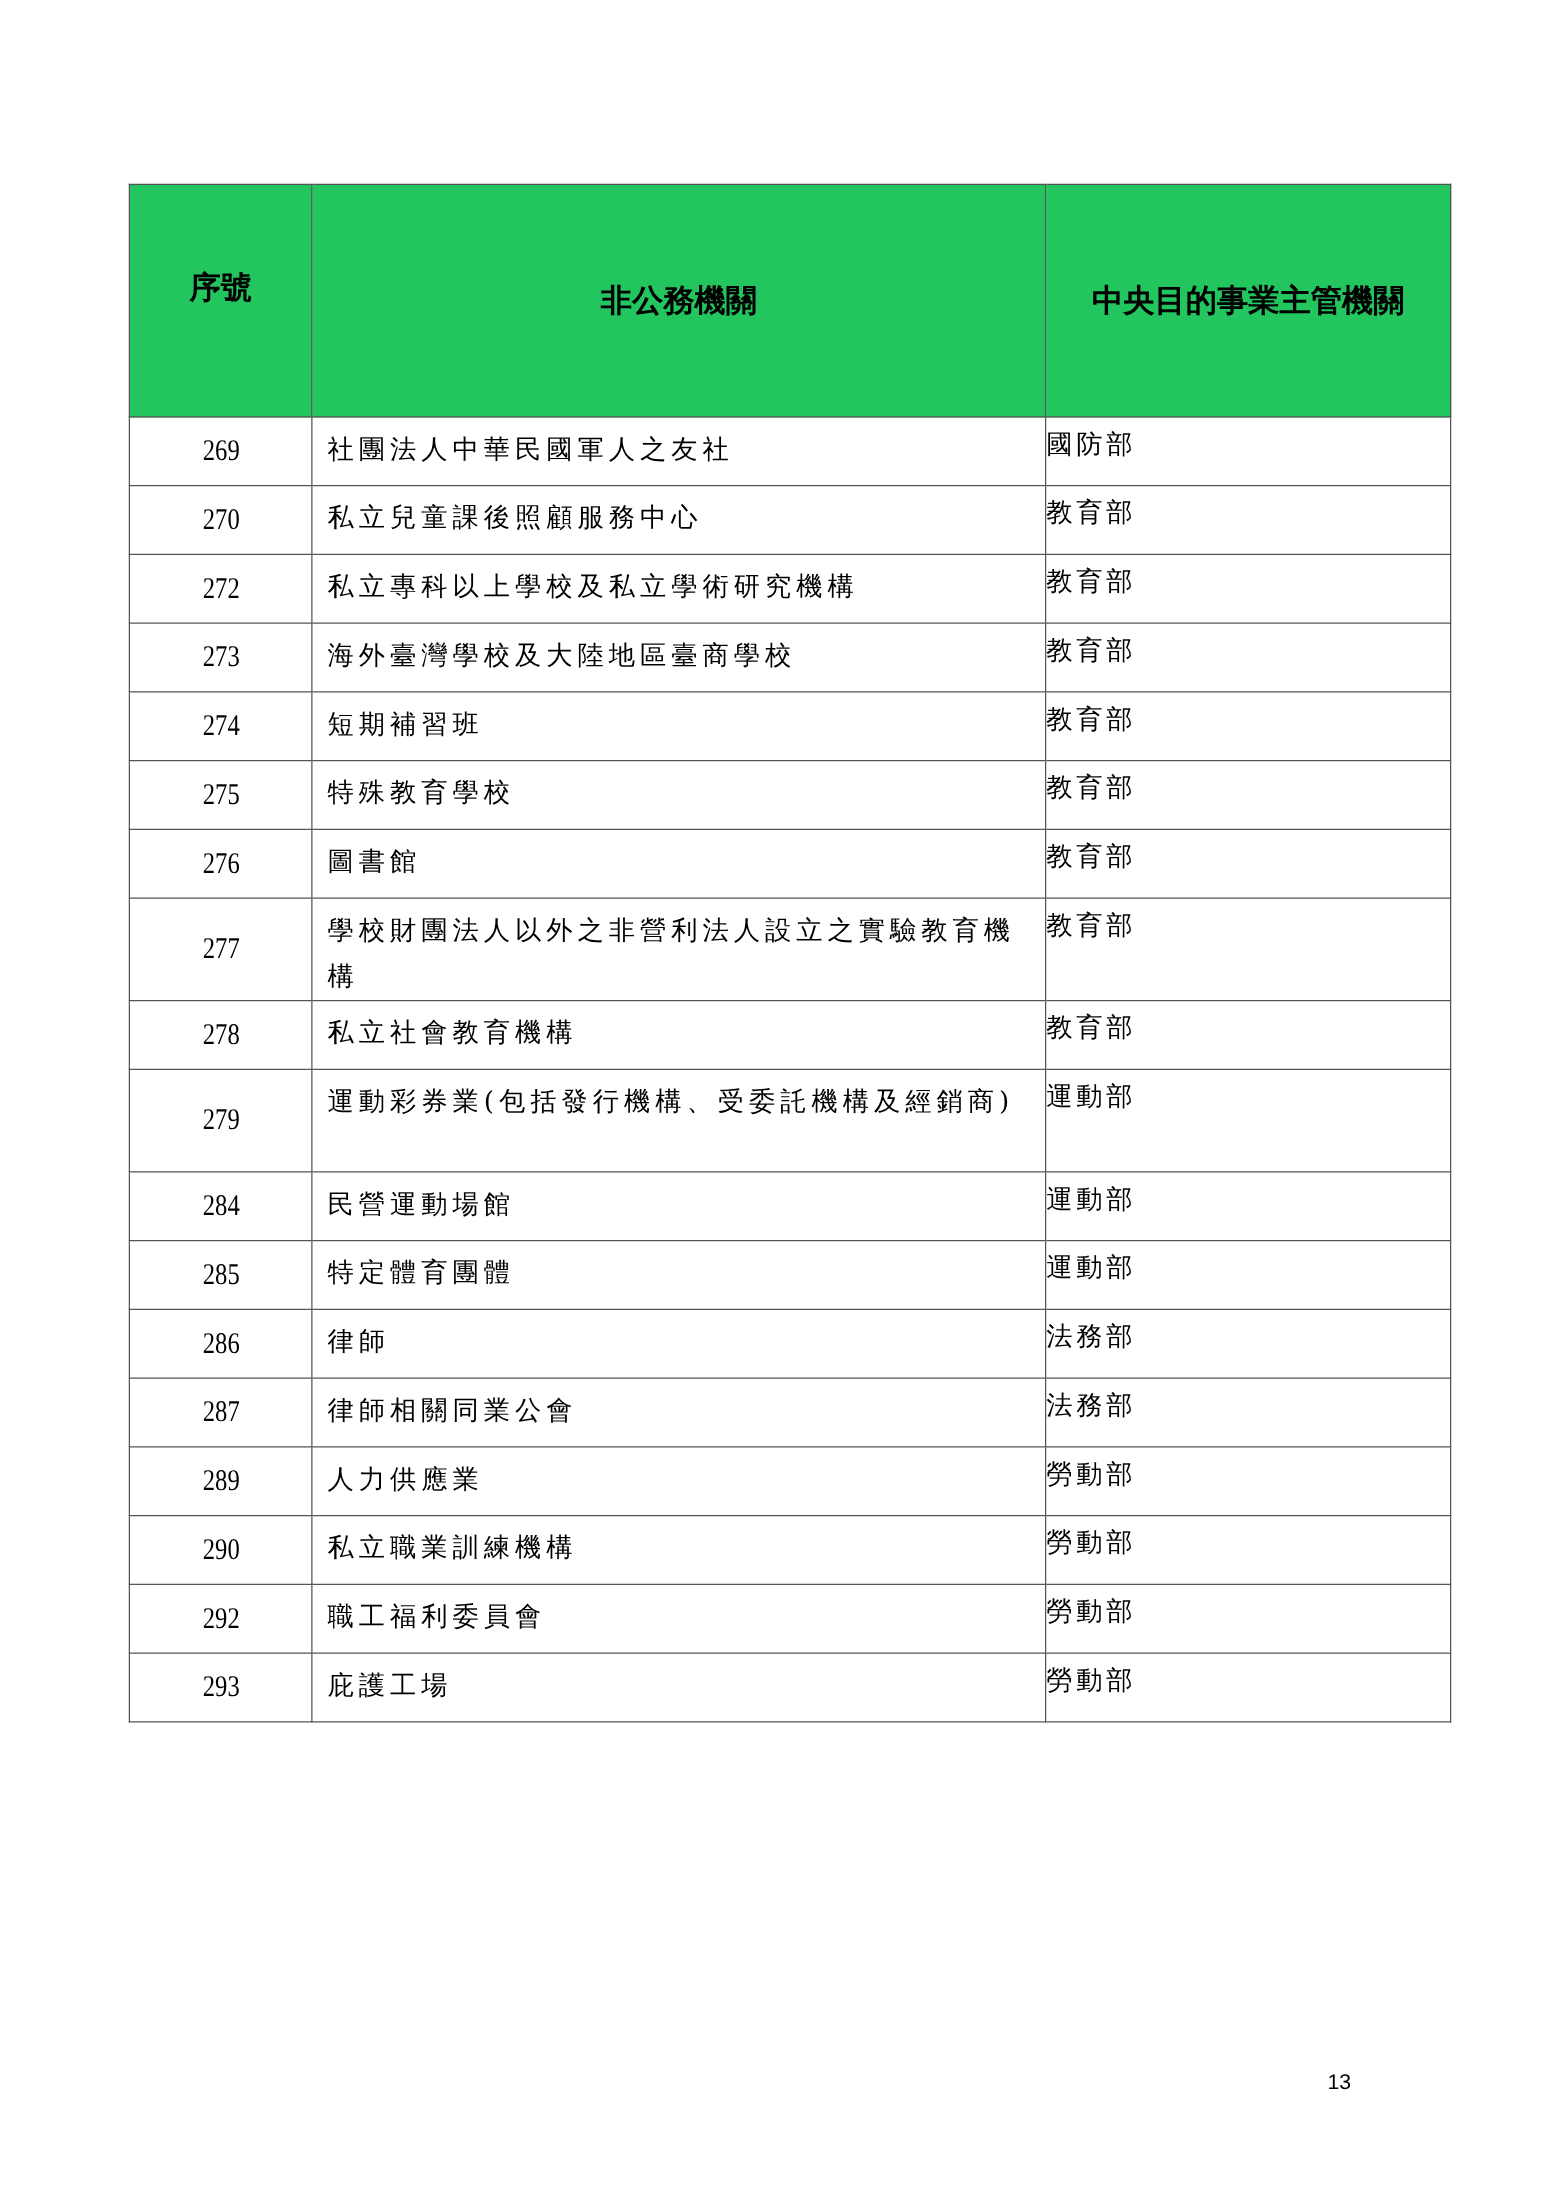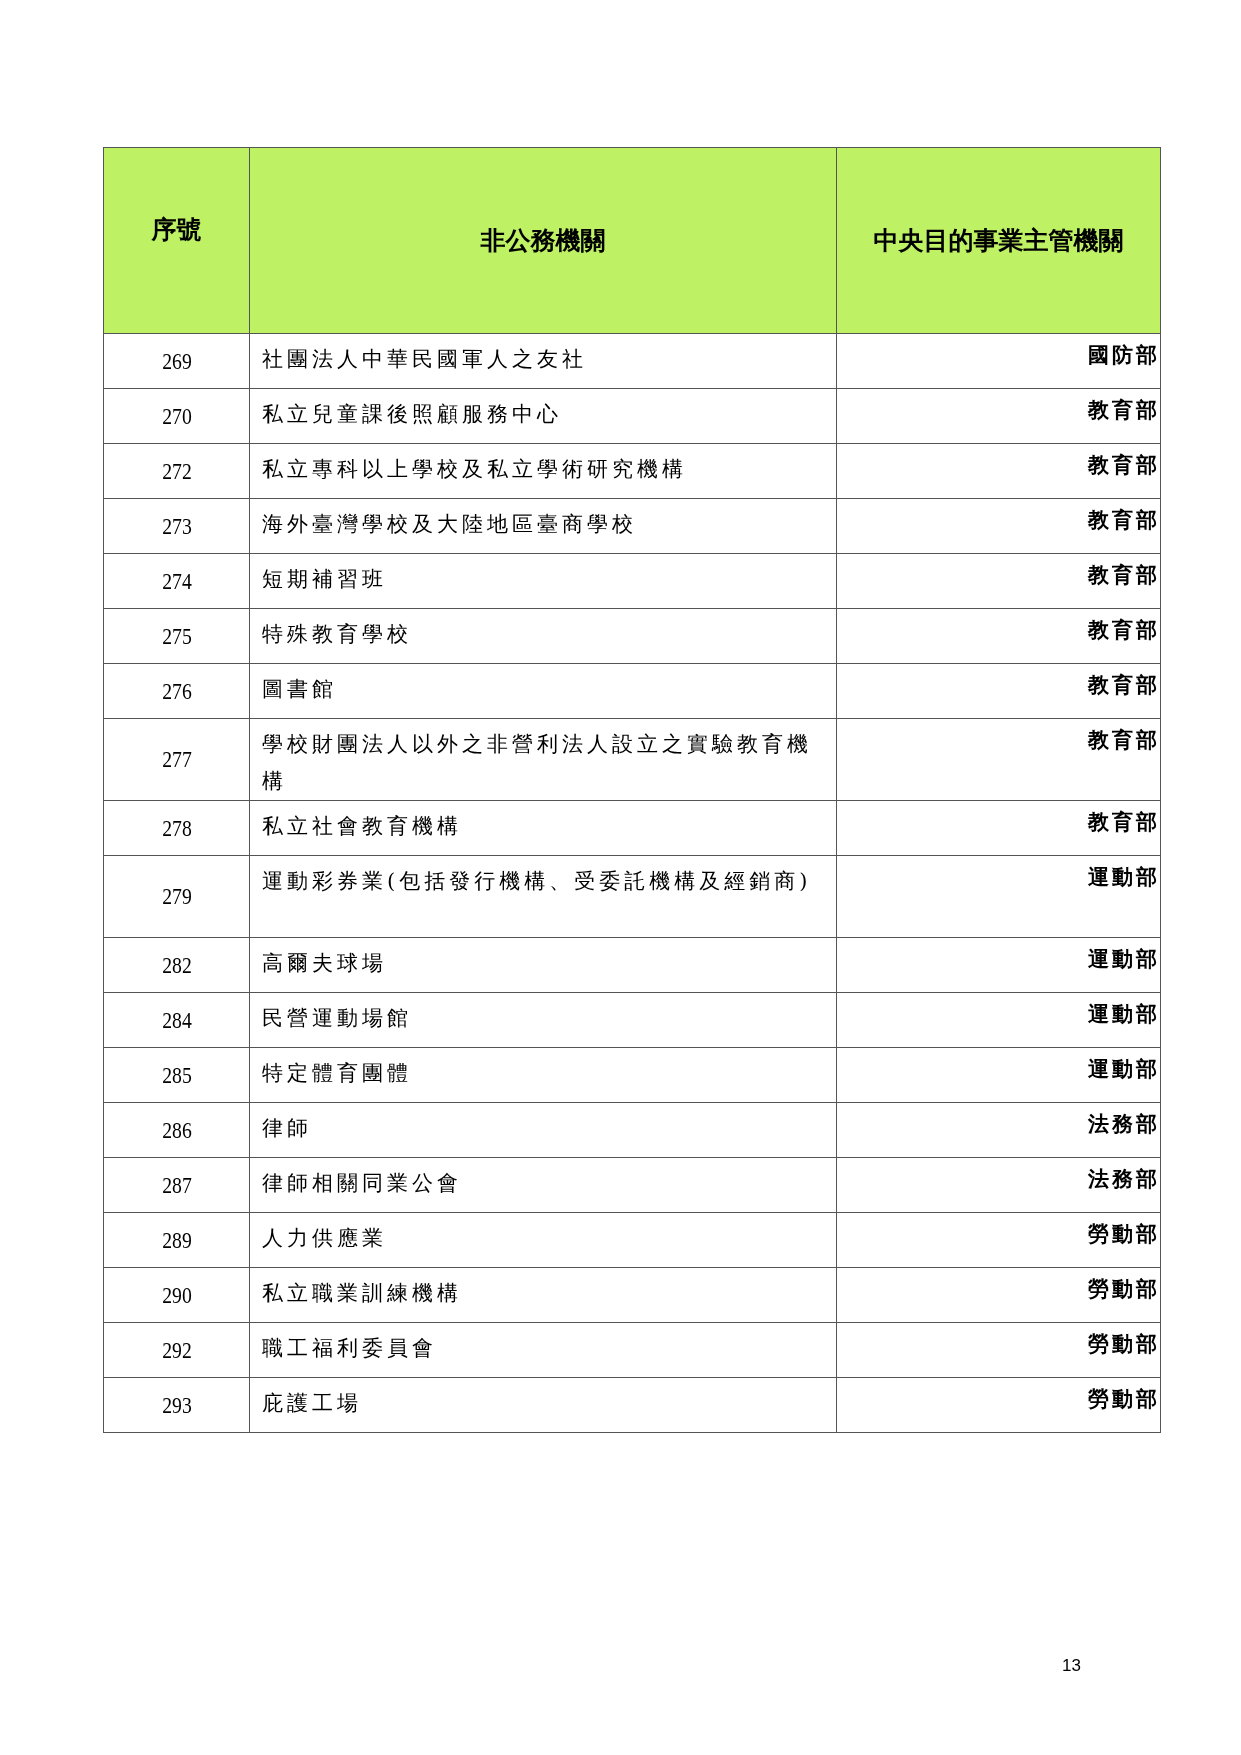--- a/index.html
+++ b/index.html
@@ -7,7 +7,7 @@
   table { position: absolute; left: 103px; top: 147px; width: 1057px; border-collapse: collapse; table-layout: fixed; }
   col.c1 { width: 146px; } col.c2 { width: 587px; } col.c3 { width: 324px; }
   th, td { border: 1.5px solid #555; padding: 0; }
-  thead th { background: #bef264; height: 163px; font-family: "DejaVu Sans", "Liberation Sans", sans-serif; font-weight: bold; font-size: 25px; text-align: center; vertical-align: middle; }
+  thead th { background: #22c55e; height: 163px; font-family: "DejaVu Sans", "Liberation Sans", sans-serif; font-weight: bold; font-size: 25px; text-align: center; vertical-align: middle; }
   thead th.h1 { vertical-align: middle; padding-bottom: 22px; }
   tbody td { height: 47px; font-size: 21px; vertical-align: top; }
   tbody tr.tall td { height: 74px; }

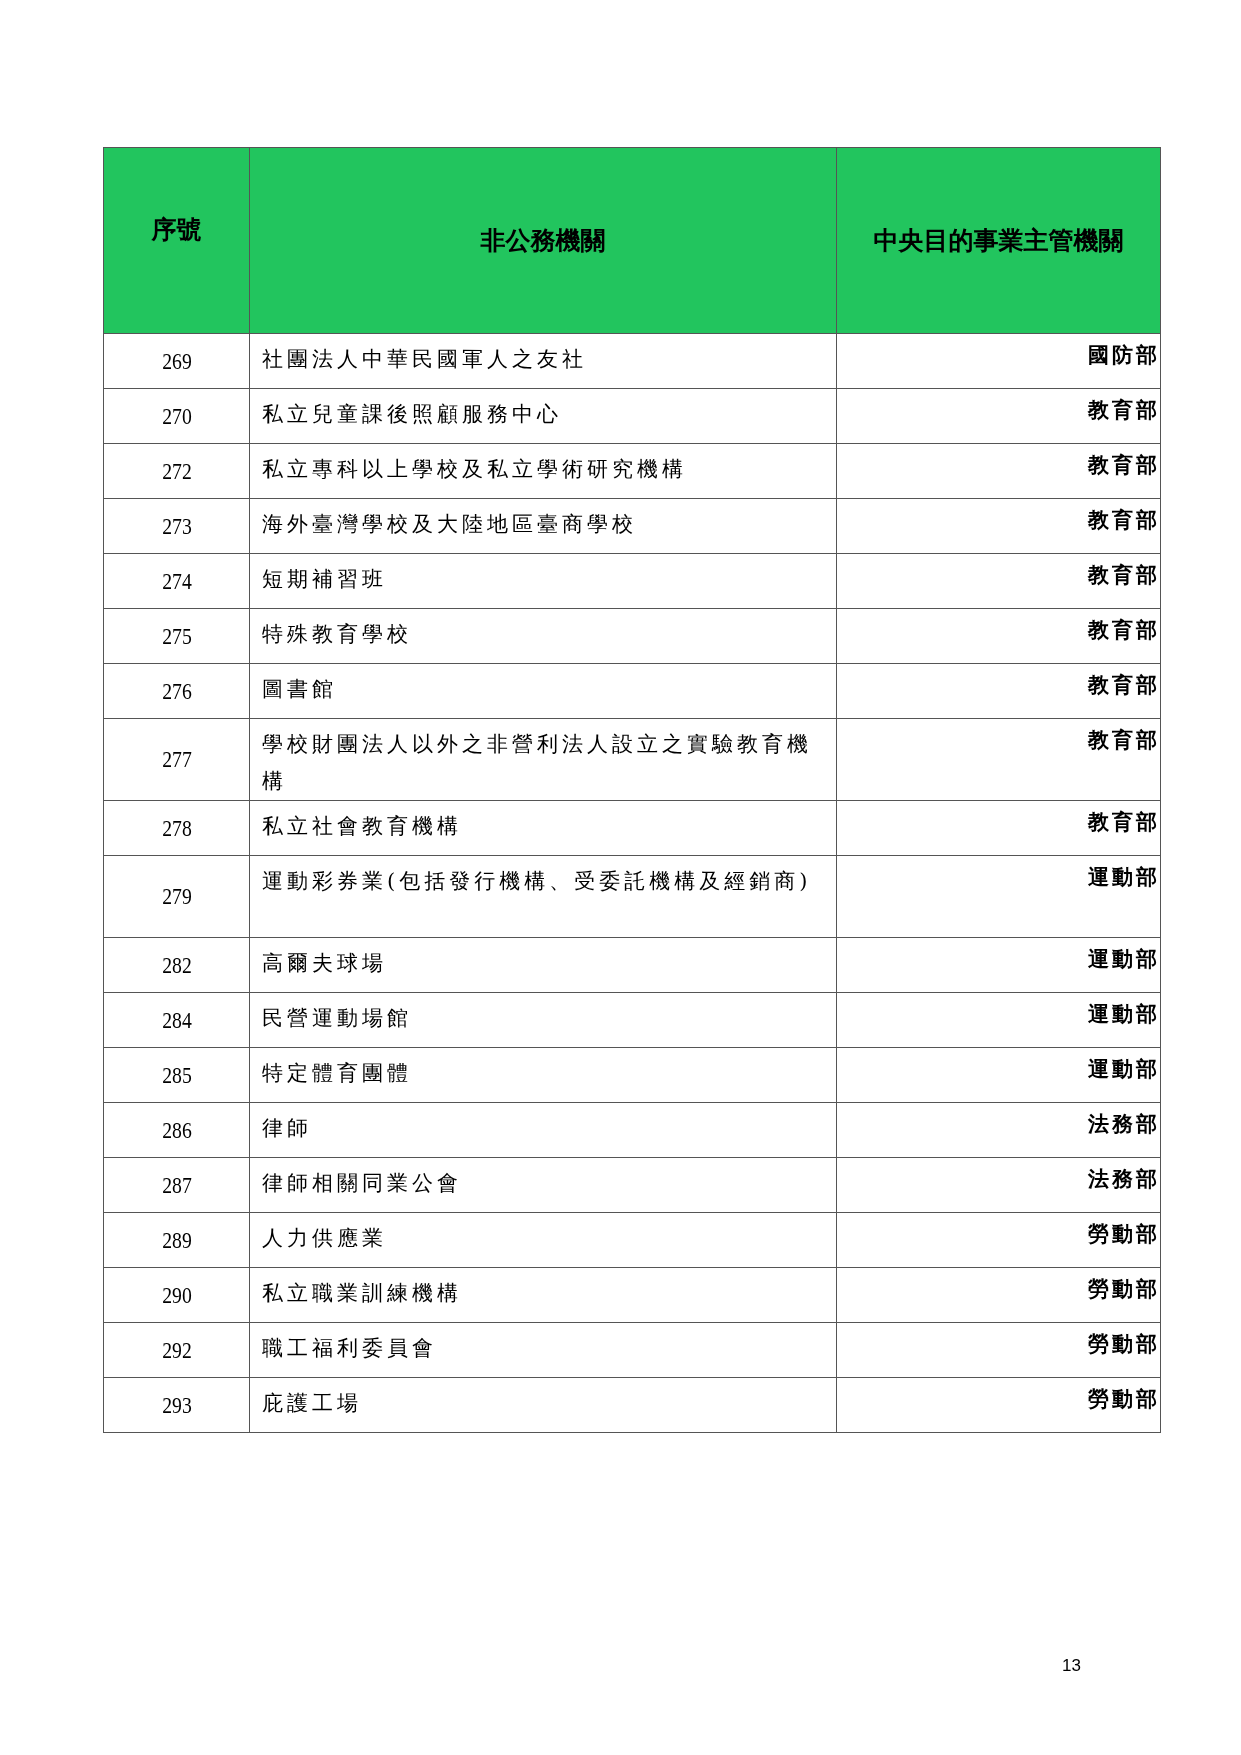--- a/index.html
+++ b/index.html
@@ -13,7 +13,7 @@
   tbody tr.tall td { height: 74px; }
   td.num { text-align: center; vertical-align: middle; font-family: "Liberation Serif", serif; font-size: 24px; transform: scaleX(0.82); }
   td.name { padding: 7px 0 0 12px; letter-spacing: 4px; line-height: 37px; }
-  td.dept { text-align: right; padding-top: 7px; letter-spacing: 3px; font-weight: bold; }
+  td.dept { text-align: left; padding-top: 7px; letter-spacing: 3px; }
   .page-num { position: absolute; left: 1062px; top: 1656px; font-family: "Liberation Sans", sans-serif; font-size: 17px; }
 </style>
 </head>

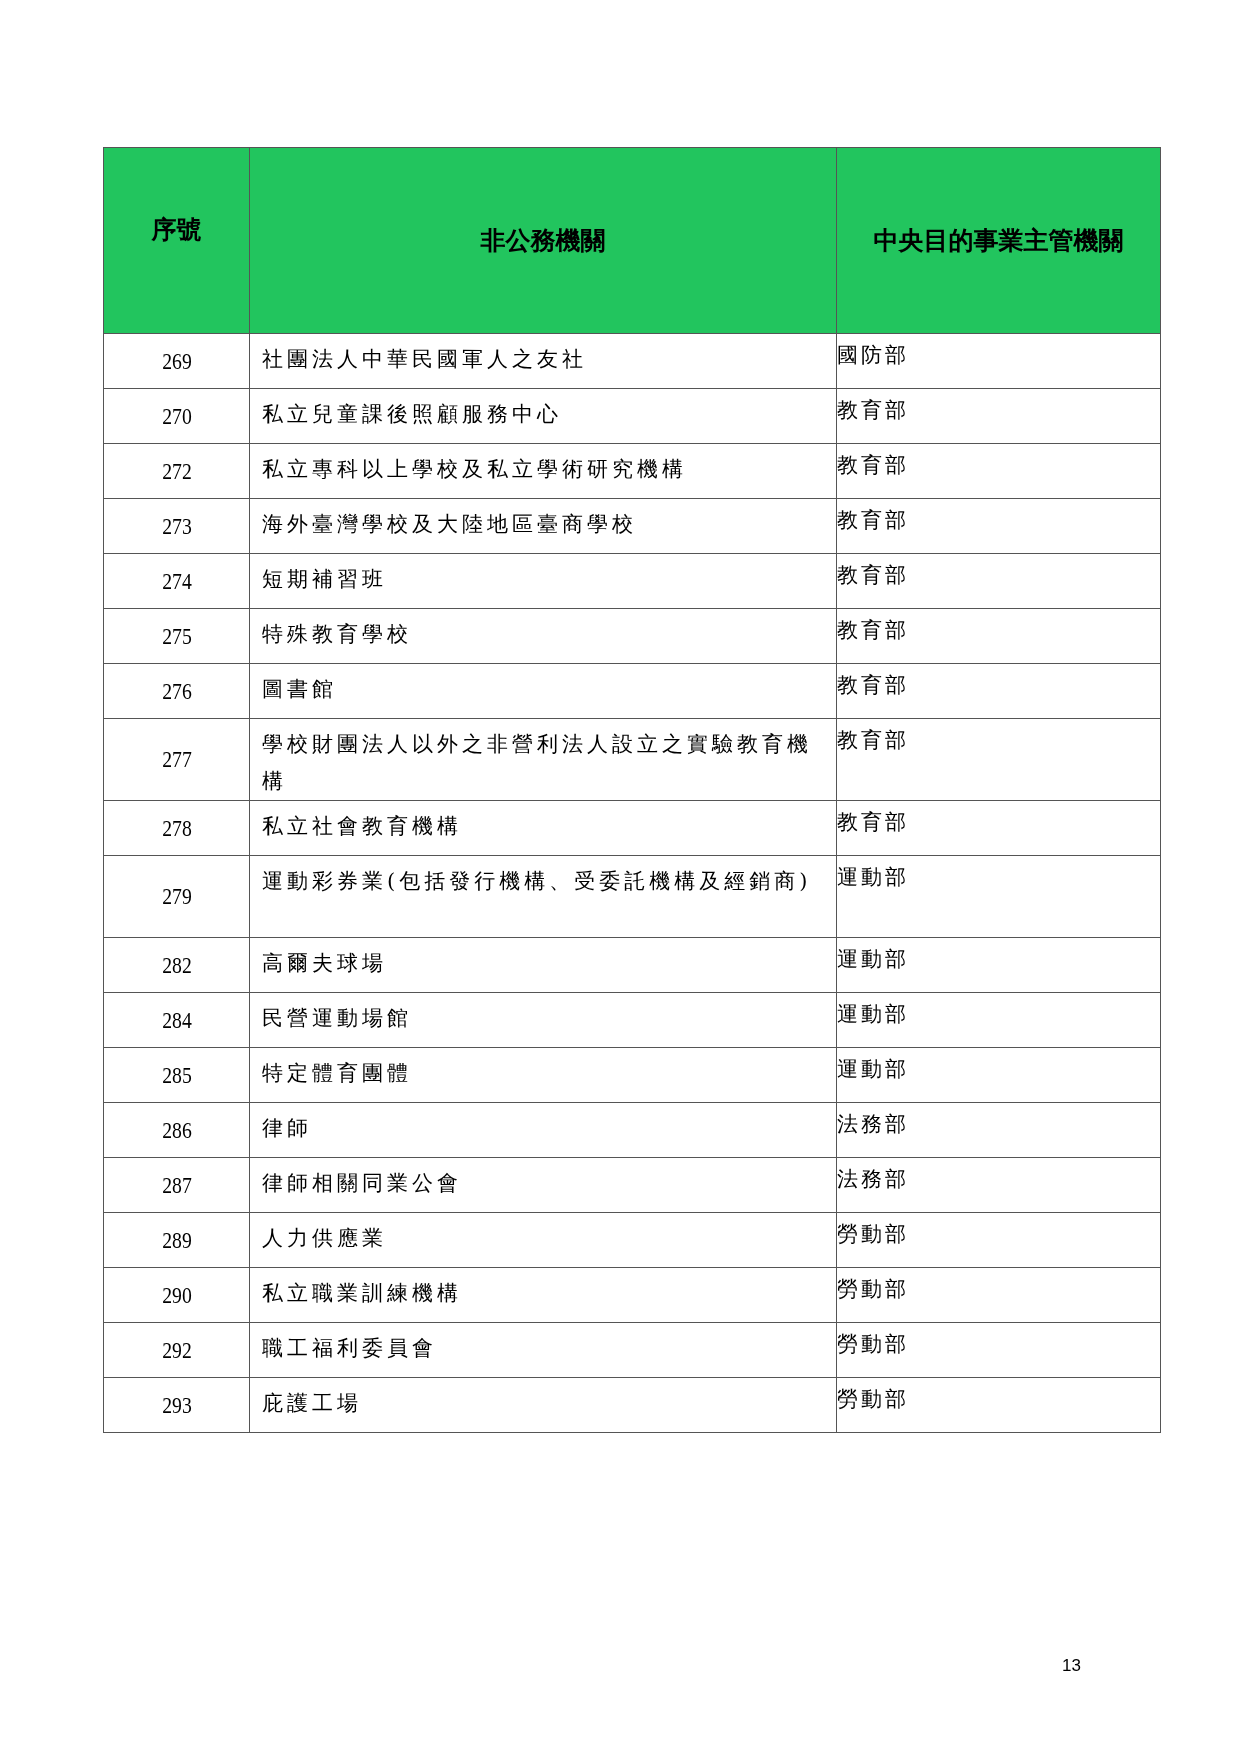--- a/index.html
+++ b/index.html
@@ -84,11 +84,6 @@
         <td class="dept">運動部</td>
       </tr>
       <tr>
-        <td class="num">282</td>
-        <td class="name">高爾夫球場</td>
-        <td class="dept">運動部</td>
-      </tr>
-      <tr>
         <td class="num">284</td>
         <td class="name">民營運動場館</td>
         <td class="dept">運動部</td>

